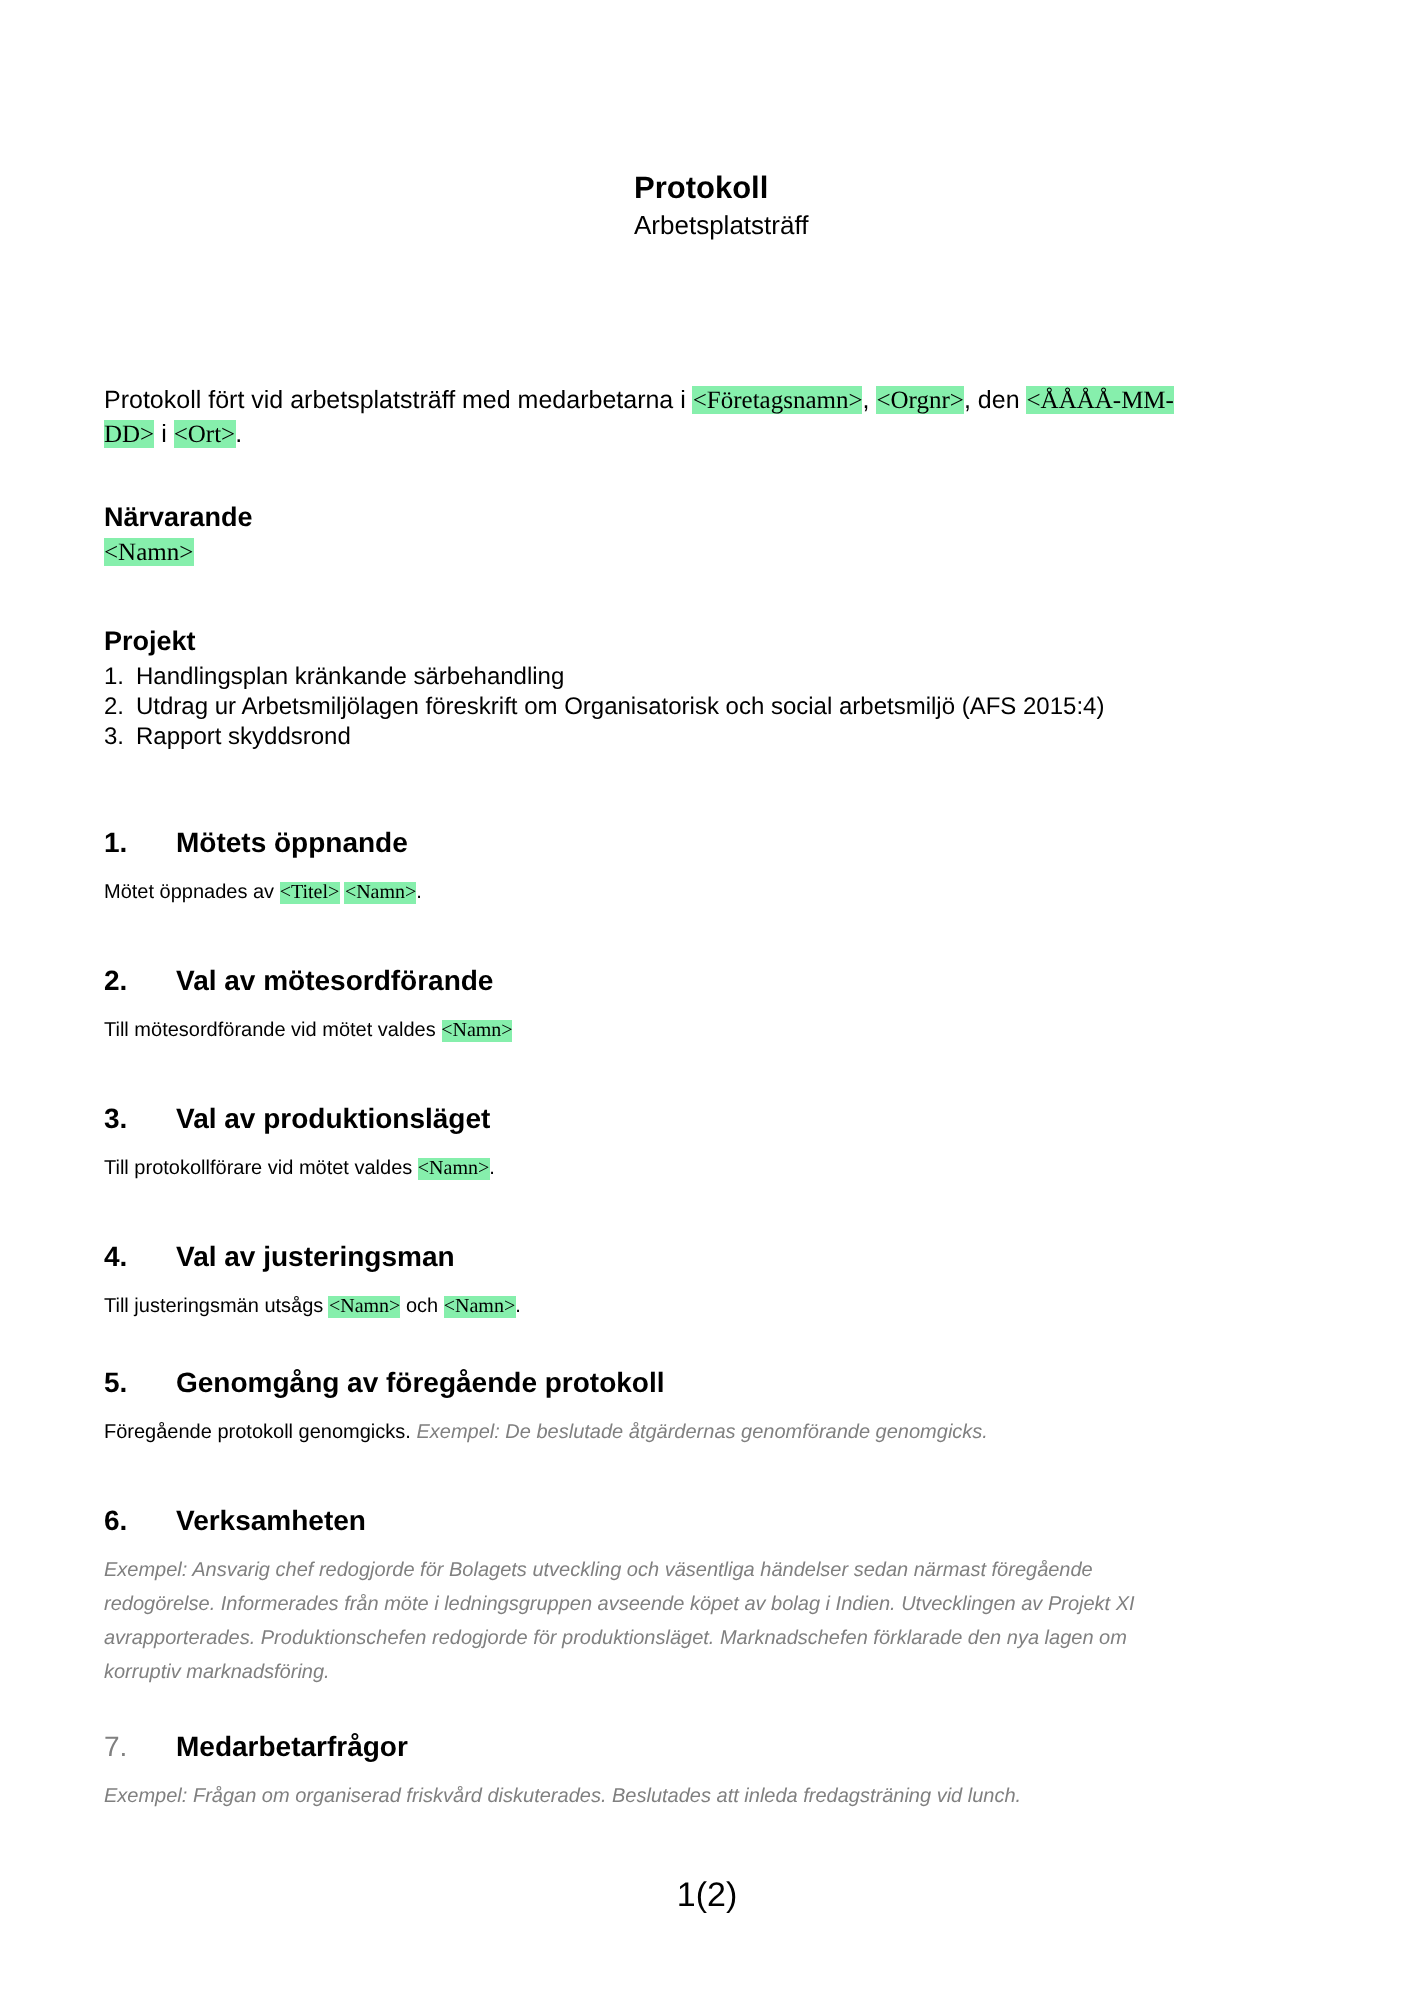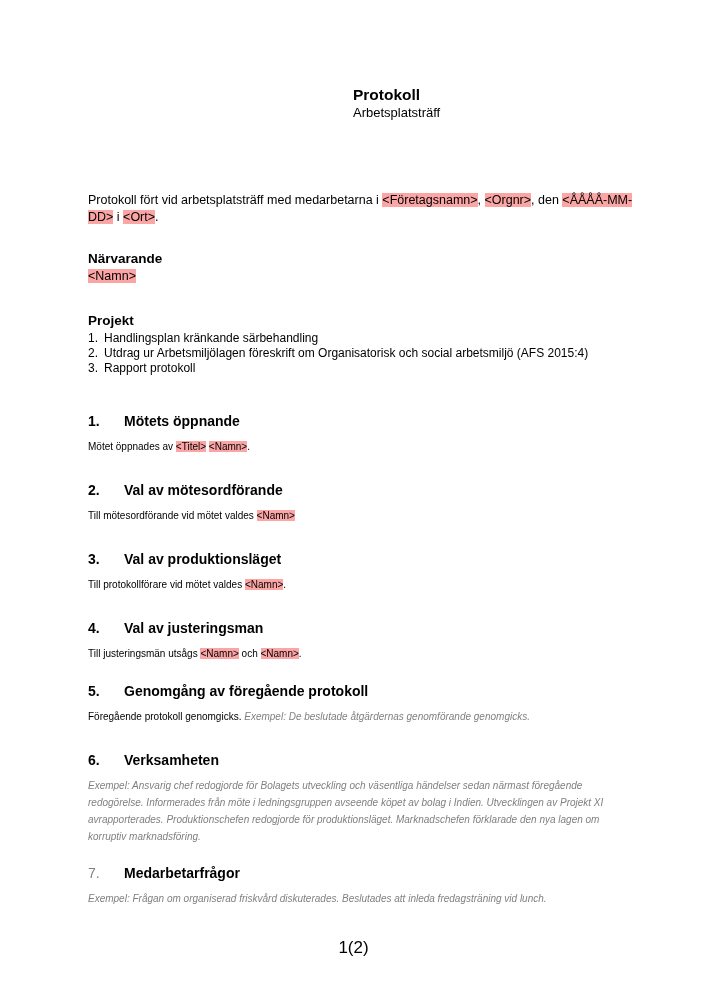--- a/index.html
+++ b/index.html
@@ -13,7 +13,7 @@
   }
   .doc {
     position: absolute; inset: 0;
-    padding: 86px 67px 0 88px;
+    padding: 86px 67px 0 52px;
     box-sizing: border-box;
   }
   .title-block { margin-left: 265px; }

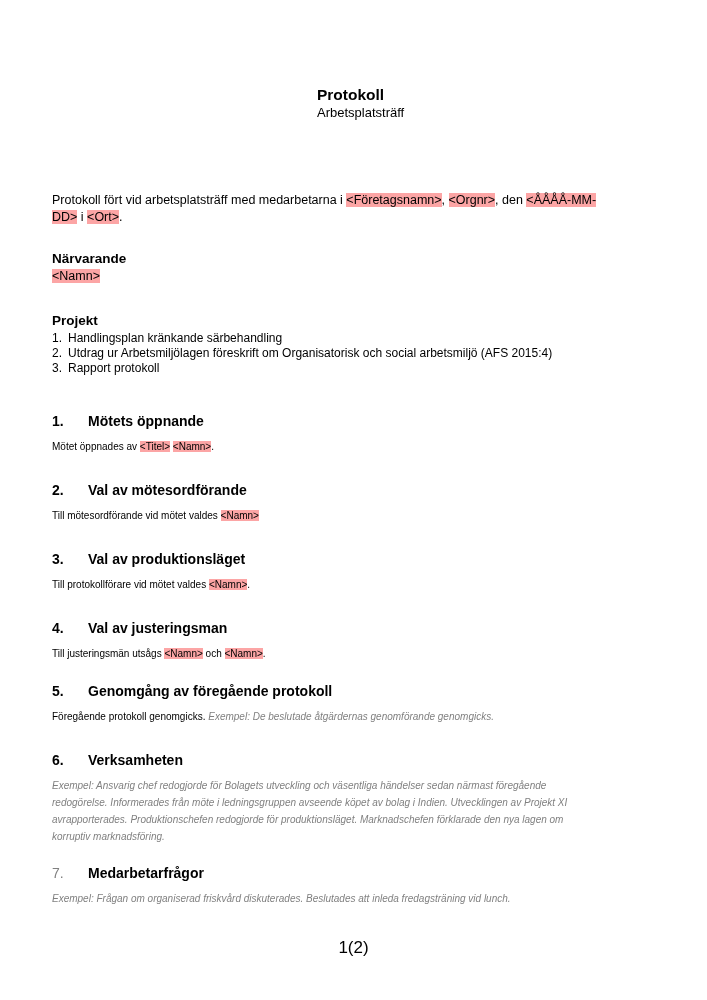--- a/index.html
+++ b/index.html
@@ -25,7 +25,7 @@
     font-size: 12.5px; line-height: 17px;
     max-width: 552px;
   }
-  .hl { background: #fca5a5; }
+  .hl { background: #86efac; font-family: Liberation Serif, serif; }
 
   .subheading { font-weight: bold; font-size: 13.5px; line-height: 17px; }
   .attendees { margin-top: 24px; }

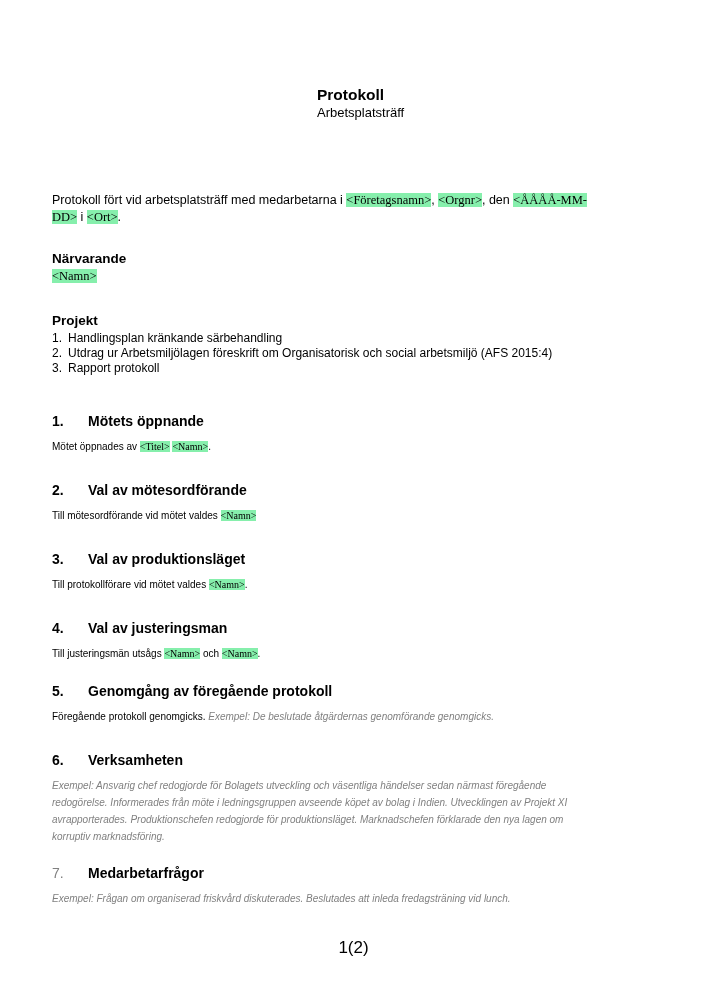--- a/index.html
+++ b/index.html
@@ -83,7 +83,7 @@
         </div>
       <div class="attachment-item">
           <span class="li-num">3.</span>
-          <span>Rapport protokoll</span>
+          <span>Rapport skyddsrond</span>
         </div>
     </div>
   </div>

